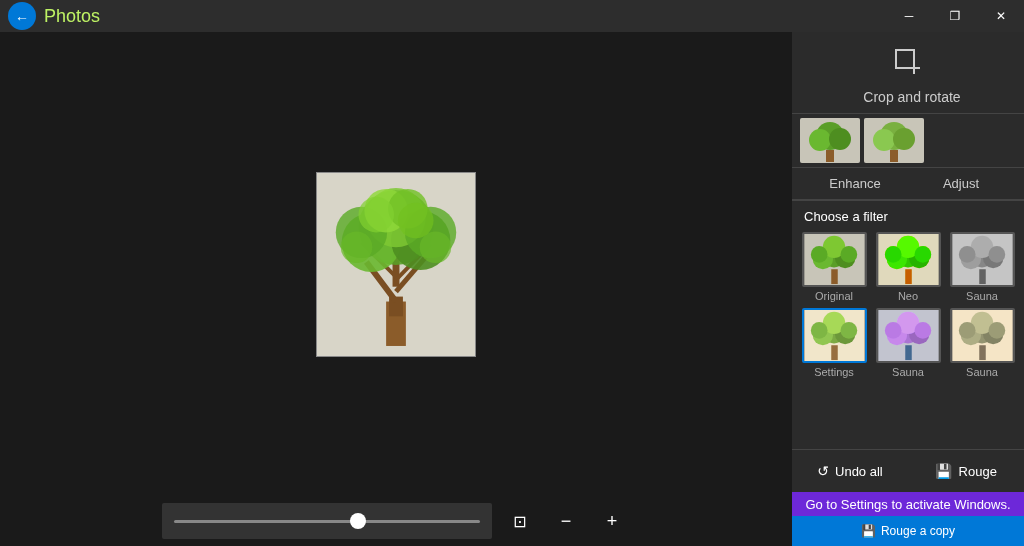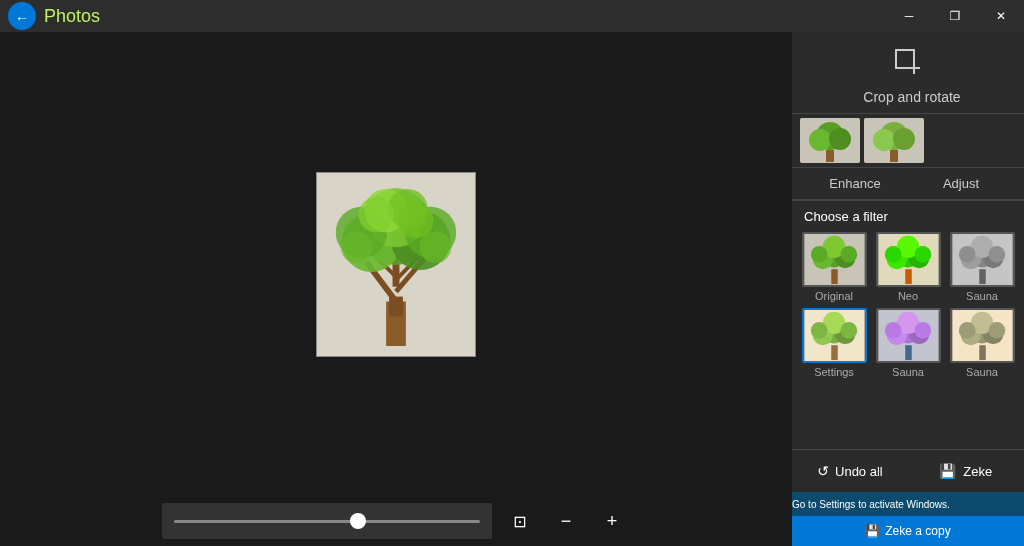--- a/index.html
+++ b/index.html
@@ -496,7 +496,7 @@
         </div>
         <div class="footer-btn">
           <span class="footer-btn-icon">💾</span>
-          <span>Zeke</span>
+          <span>Rouge</span>
         </div>
       </div>
       <div class="activate-banner">

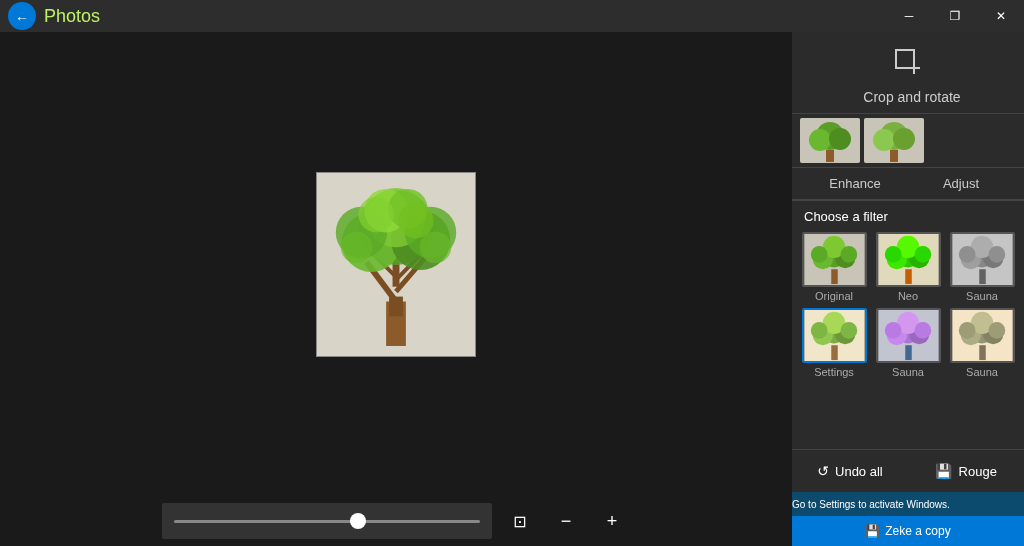--- a/index.html
+++ b/index.html
@@ -254,13 +254,13 @@
 
     
     .activate-banner {
-      background: #0c4a6e;
+      background: #6d28d9;
       height: 24px;
       display: flex;
       align-items: center;
-      justify-content: flex-start;
+      justify-content: center;
       color: white;
-      font-size: 10px;
+      font-size: 13px;
       cursor: pointer;
     }
     .save-copy-btn {

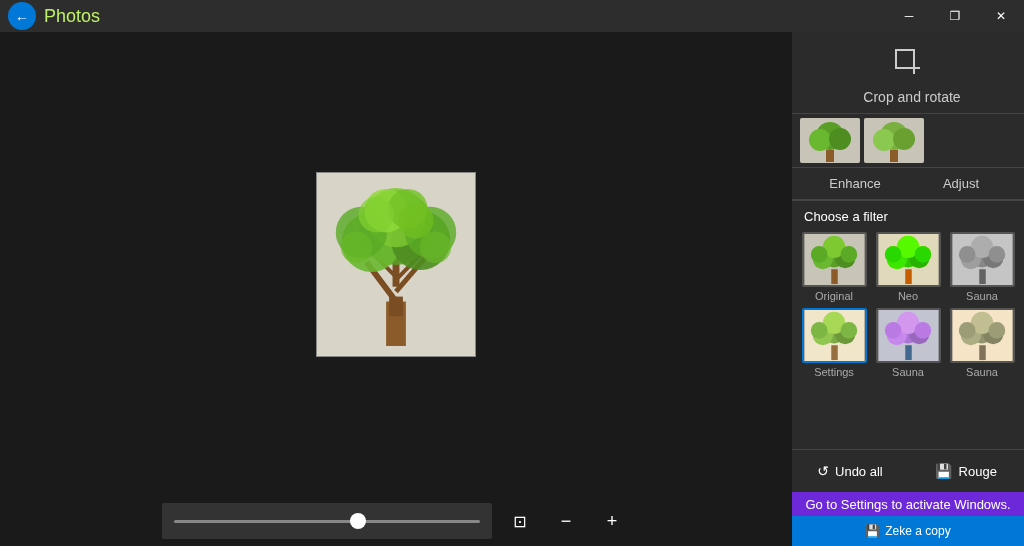--- a/index.html
+++ b/index.html
@@ -504,7 +504,7 @@
       </div>
       <div class="save-copy-btn">
         <span>💾</span>
-        <span>Zeke a copy</span>
+        <span>Rouge a copy</span>
       </div>
     </div>
 

